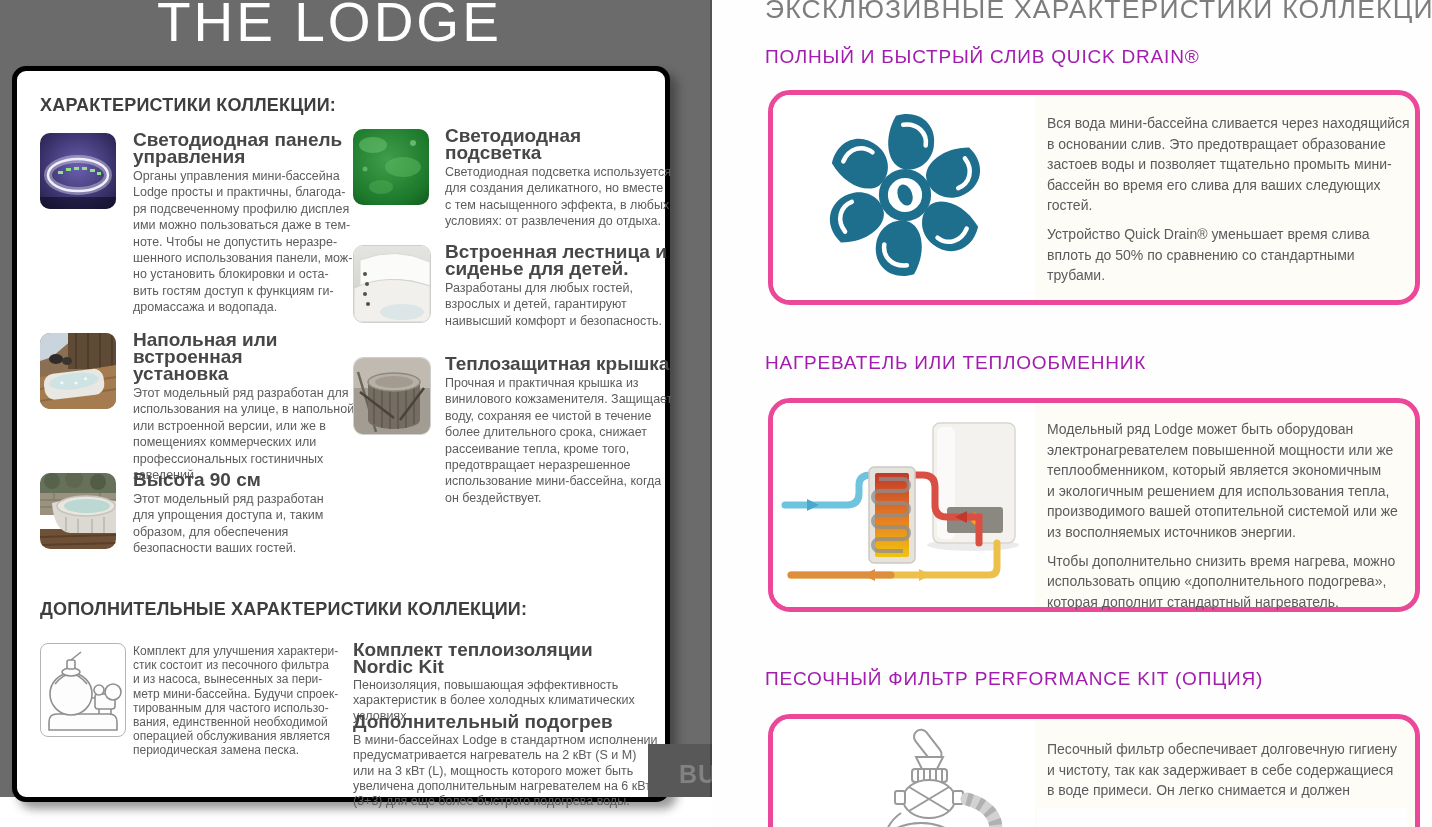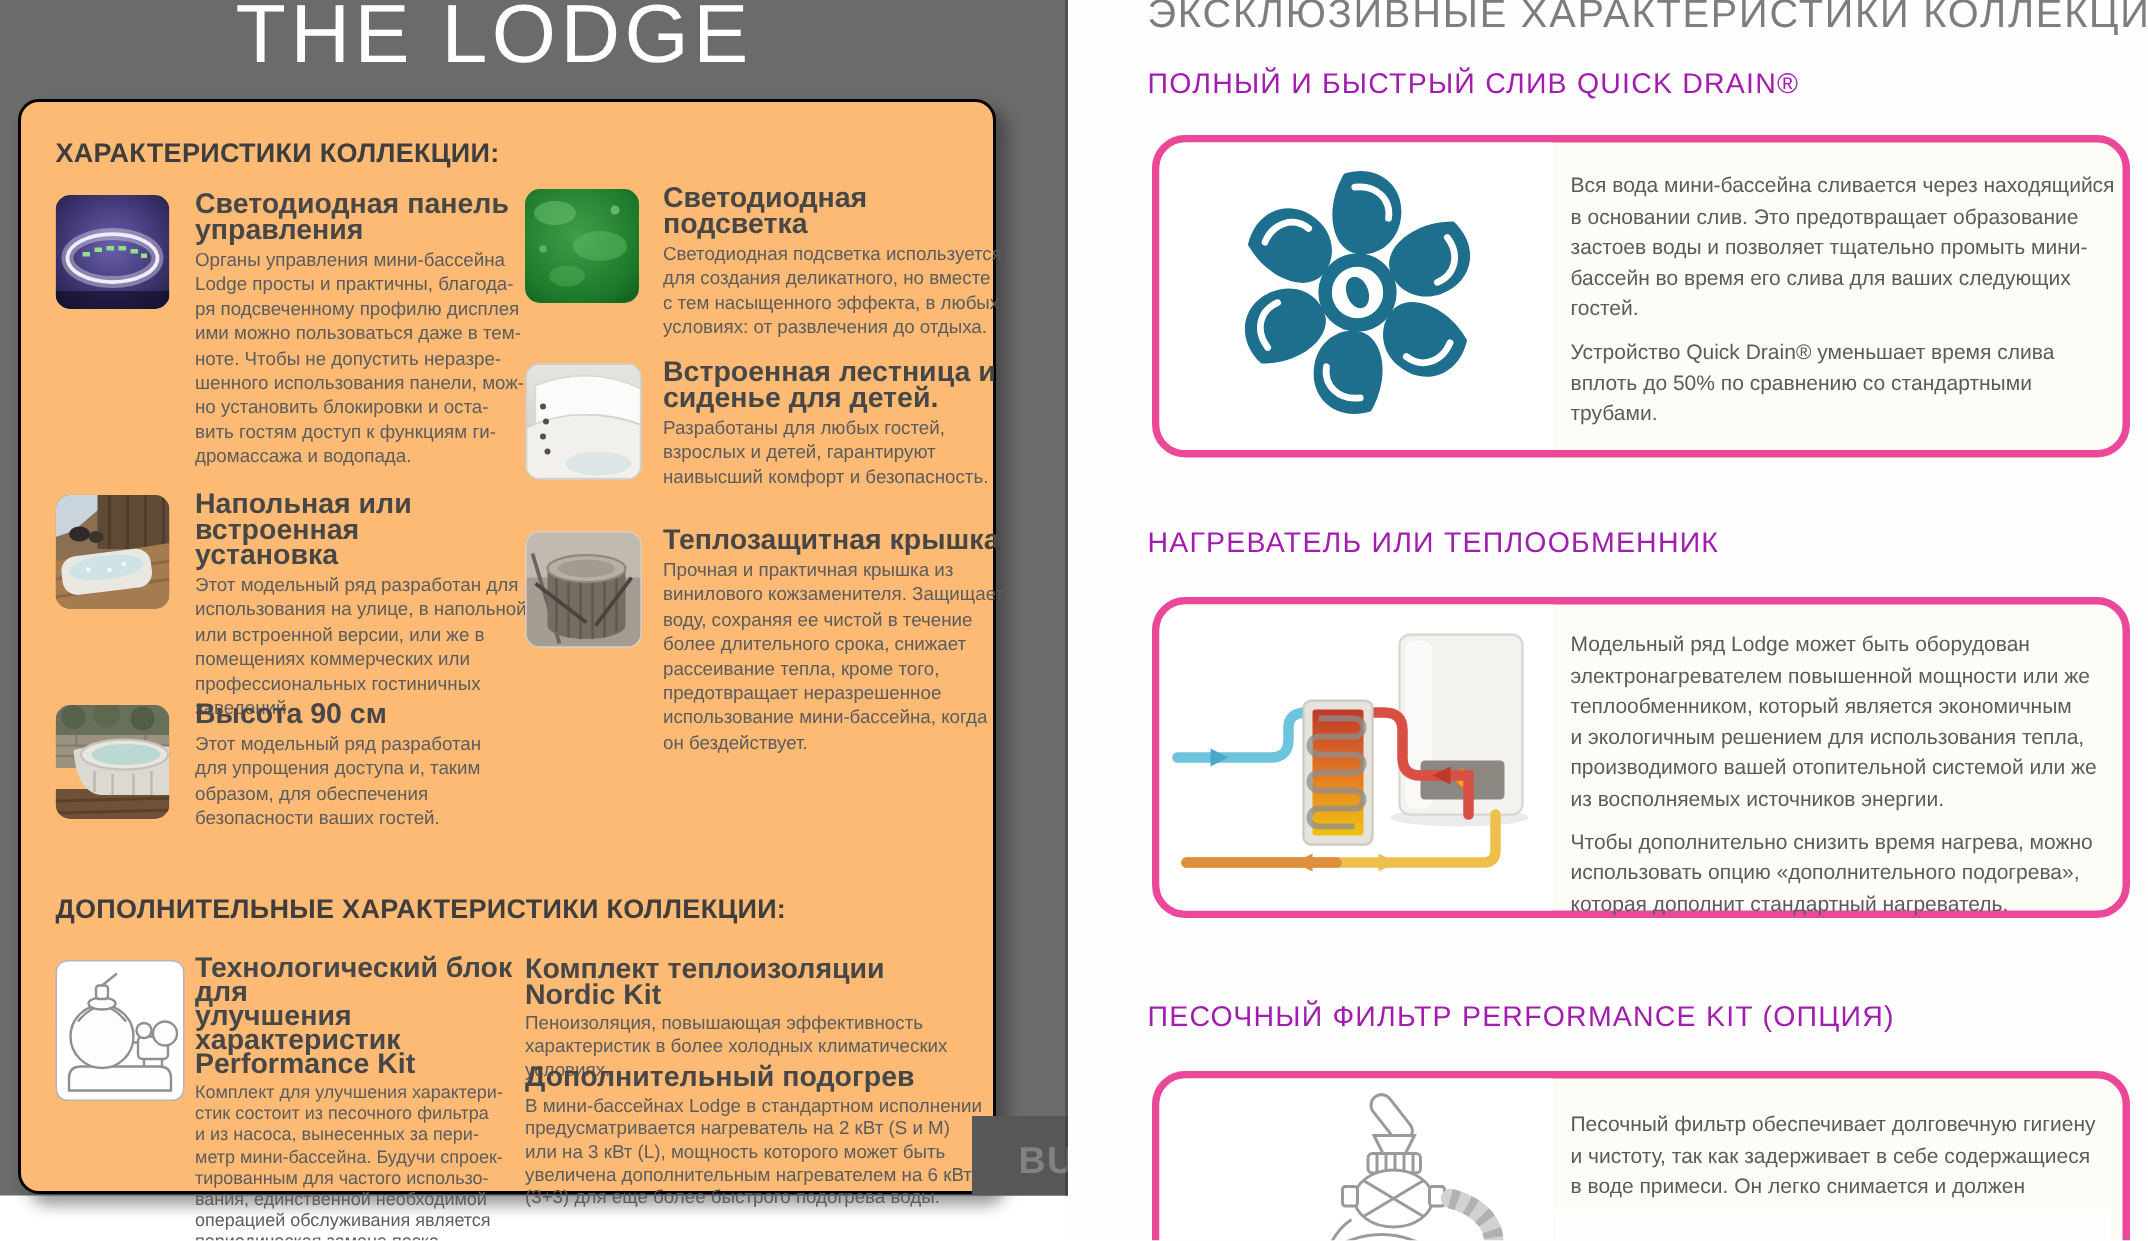--- a/index.html
+++ b/index.html
@@ -12,8 +12,8 @@
   .kicker{position:absolute;left:8px;top:12px;font-size:27px;letter-spacing:.5px;color:#ffffff;}
   .lodge-title{position:absolute;left:157px;top:-10px;font-size:55px;letter-spacing:3px;color:#ffffff;font-weight:400;}
 
-  .panel{position:absolute;left:12px;top:66px;width:648px;height:726px;background:#fdba74;
-         border:2px solid #000000;border-radius:14px;box-shadow:7px 7px 10px rgba(30,30,30,.45);}
+  .panel{position:absolute;left:12px;top:66px;width:648px;height:726px;background:#ffffff;
+         border:5px solid #000000;border-radius:14px;box-shadow:7px 7px 10px rgba(30,30,30,.45);}
   .s-title{position:absolute;font-size:18px;font-weight:700;color:#3e3e3e;letter-spacing:.2px;white-space:pre;}
   .thumb{position:absolute;width:76px;height:76px;border-radius:10px;overflow:hidden;}
   .thumb svg{display:block;}

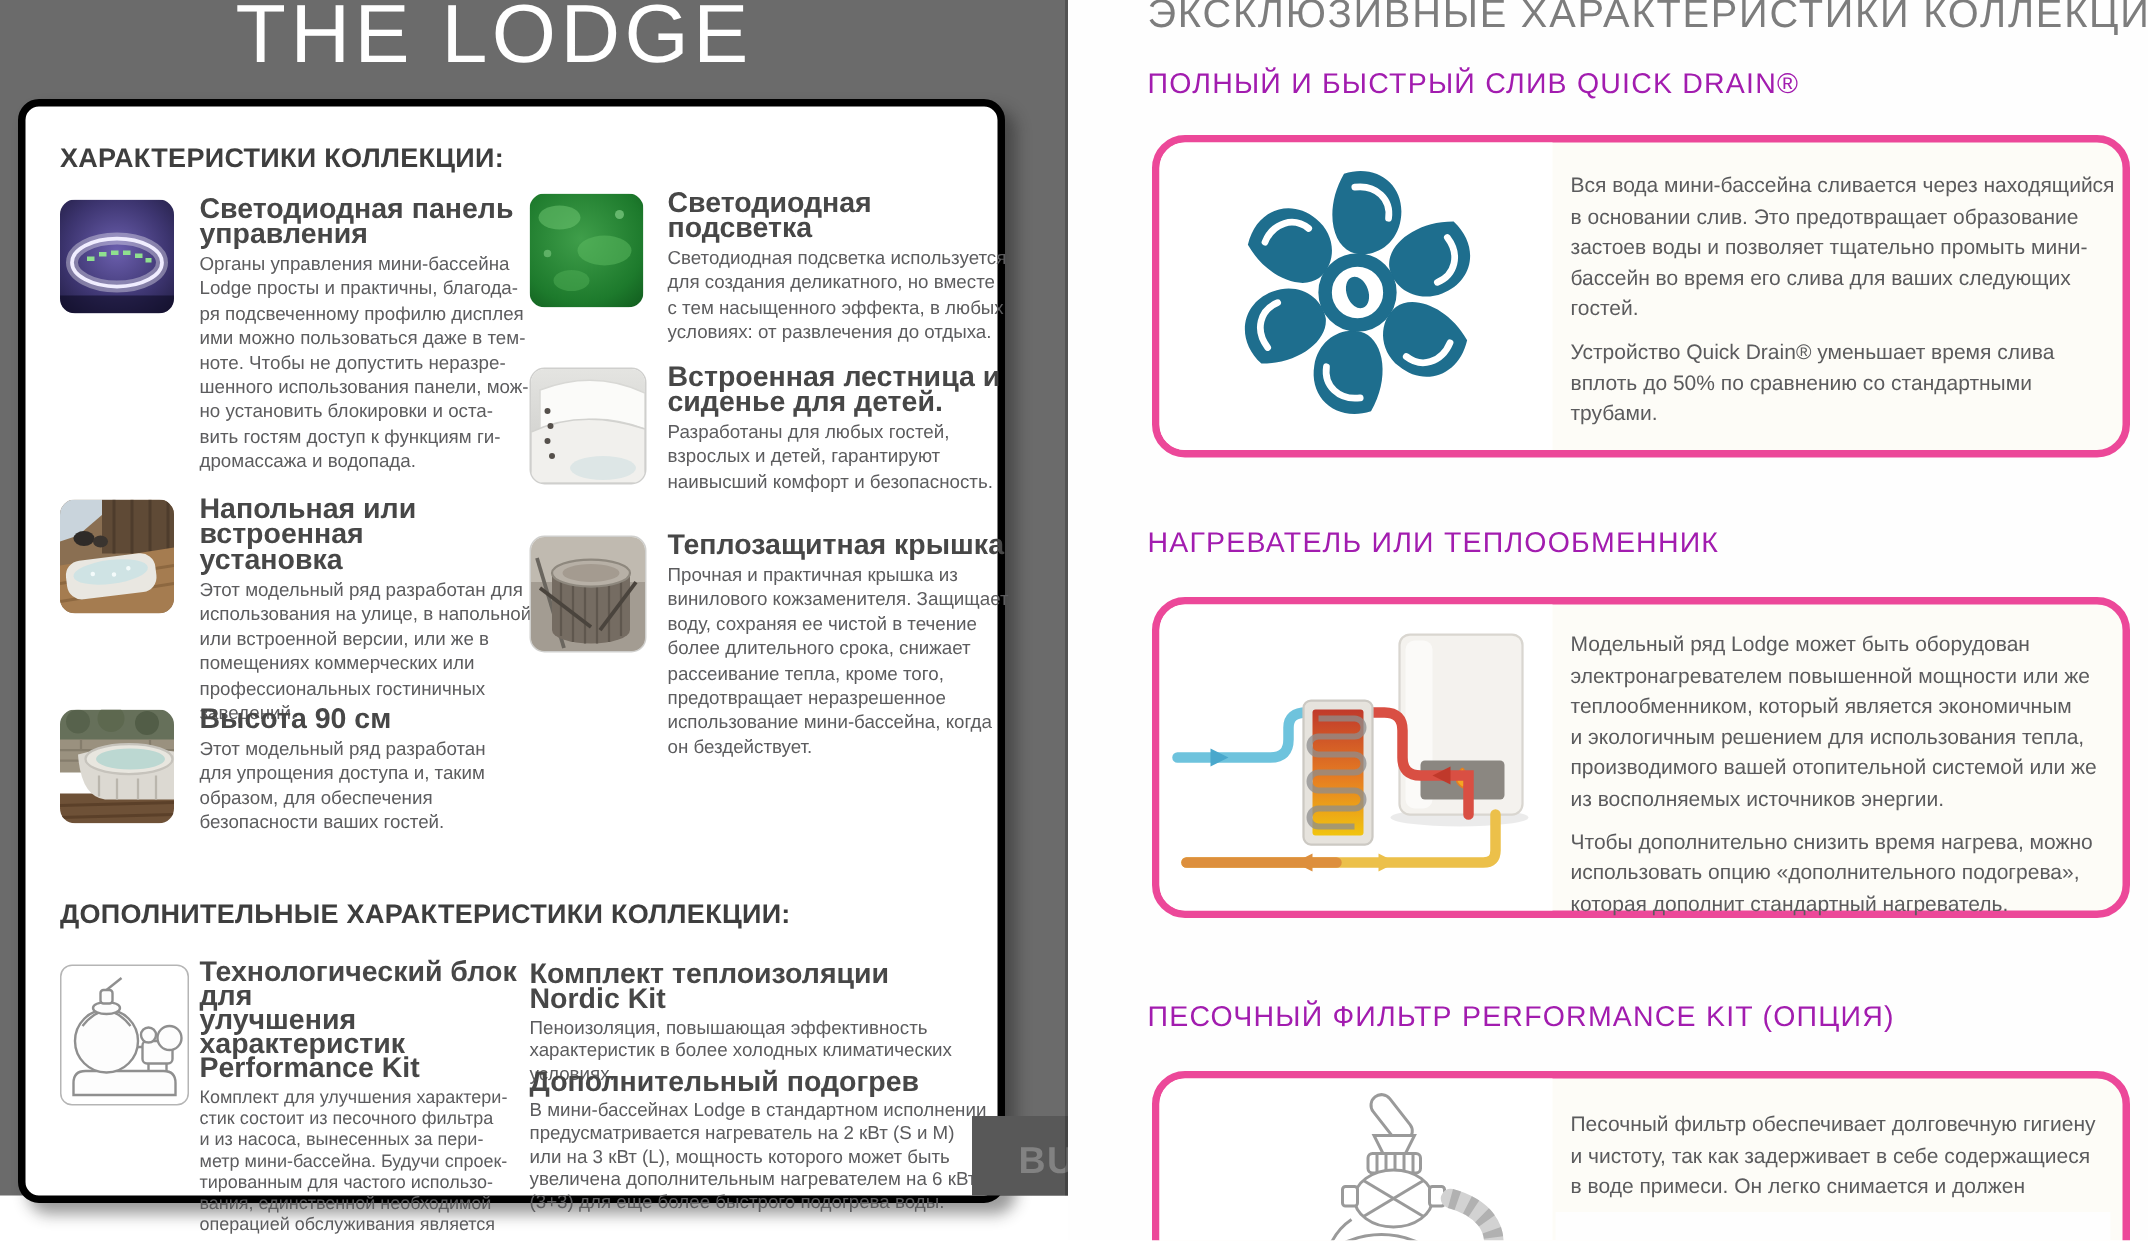--- a/index.html
+++ b/index.html
@@ -267,9 +267,6 @@
         </svg>
       </div>
       <div class="feat-text tight" style="left:116px;top:570px;width:225px;">
-        <div class="feat-title" style="line-height:16px;">Технологический блок для
-улучшения характеристик
-Performance Kit</div>
         <div class="feat-body">Комплект для улучшения характери-
 стик состоит из песочного фильтра
 и из насоса, вынесенных за пери-

